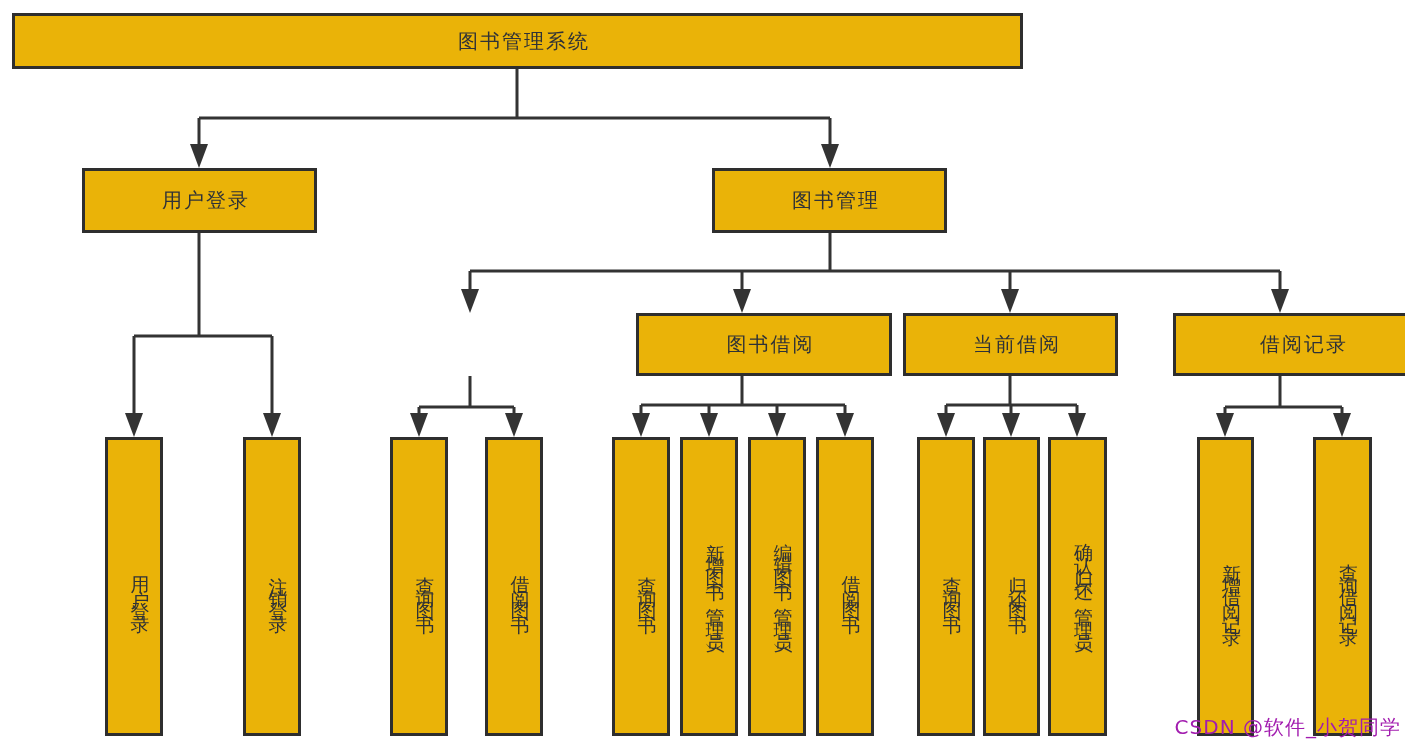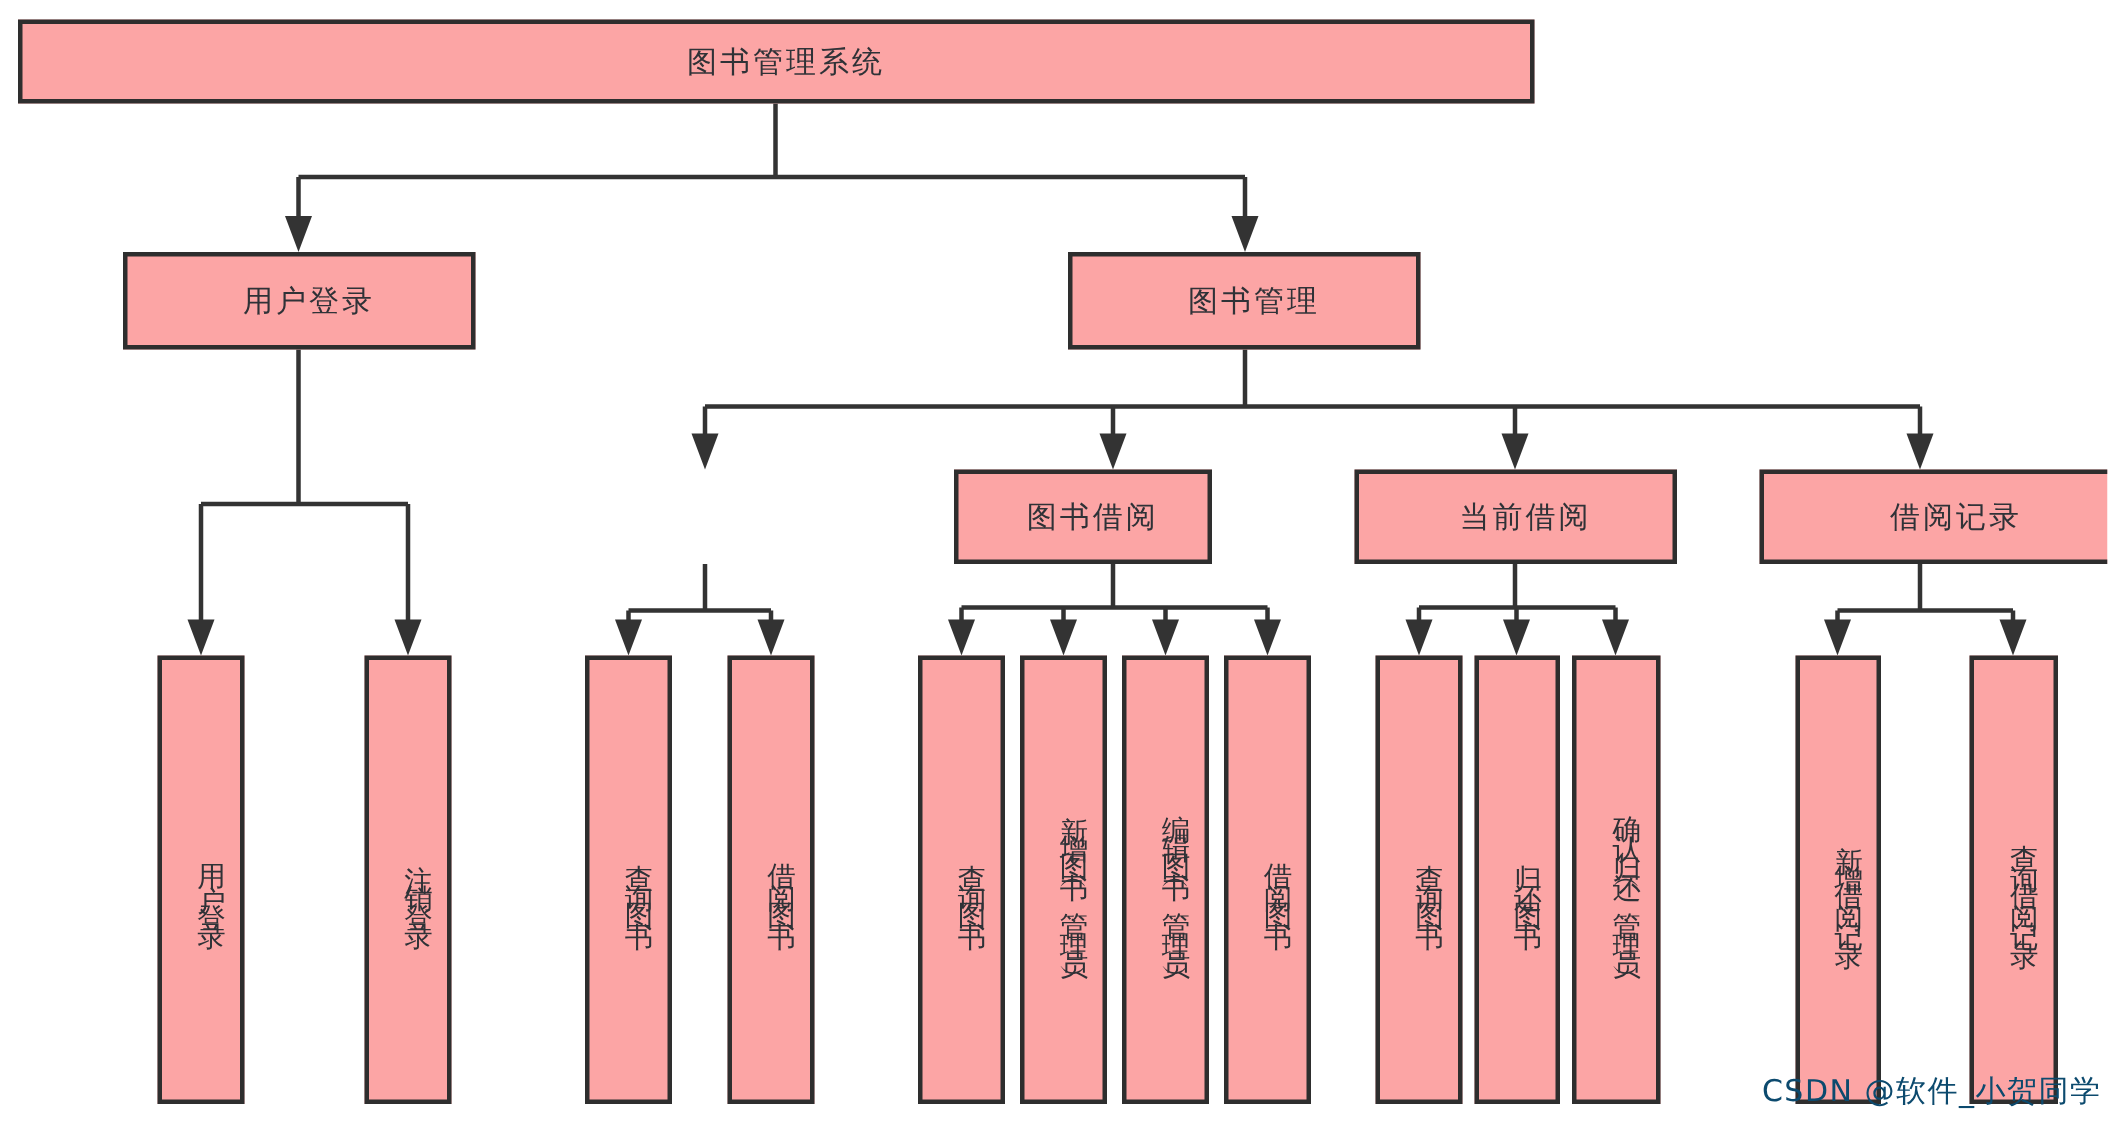--- a/index.html
+++ b/index.html
@@ -14,7 +14,7 @@
   .node {
     position:absolute;
     box-sizing:border-box;
-    background:#fca5a5;
+    background:#eab308;
     border:3px solid #2e2e2e;
     color:#2f3237;
     display:flex; align-items:center; justify-content:center;

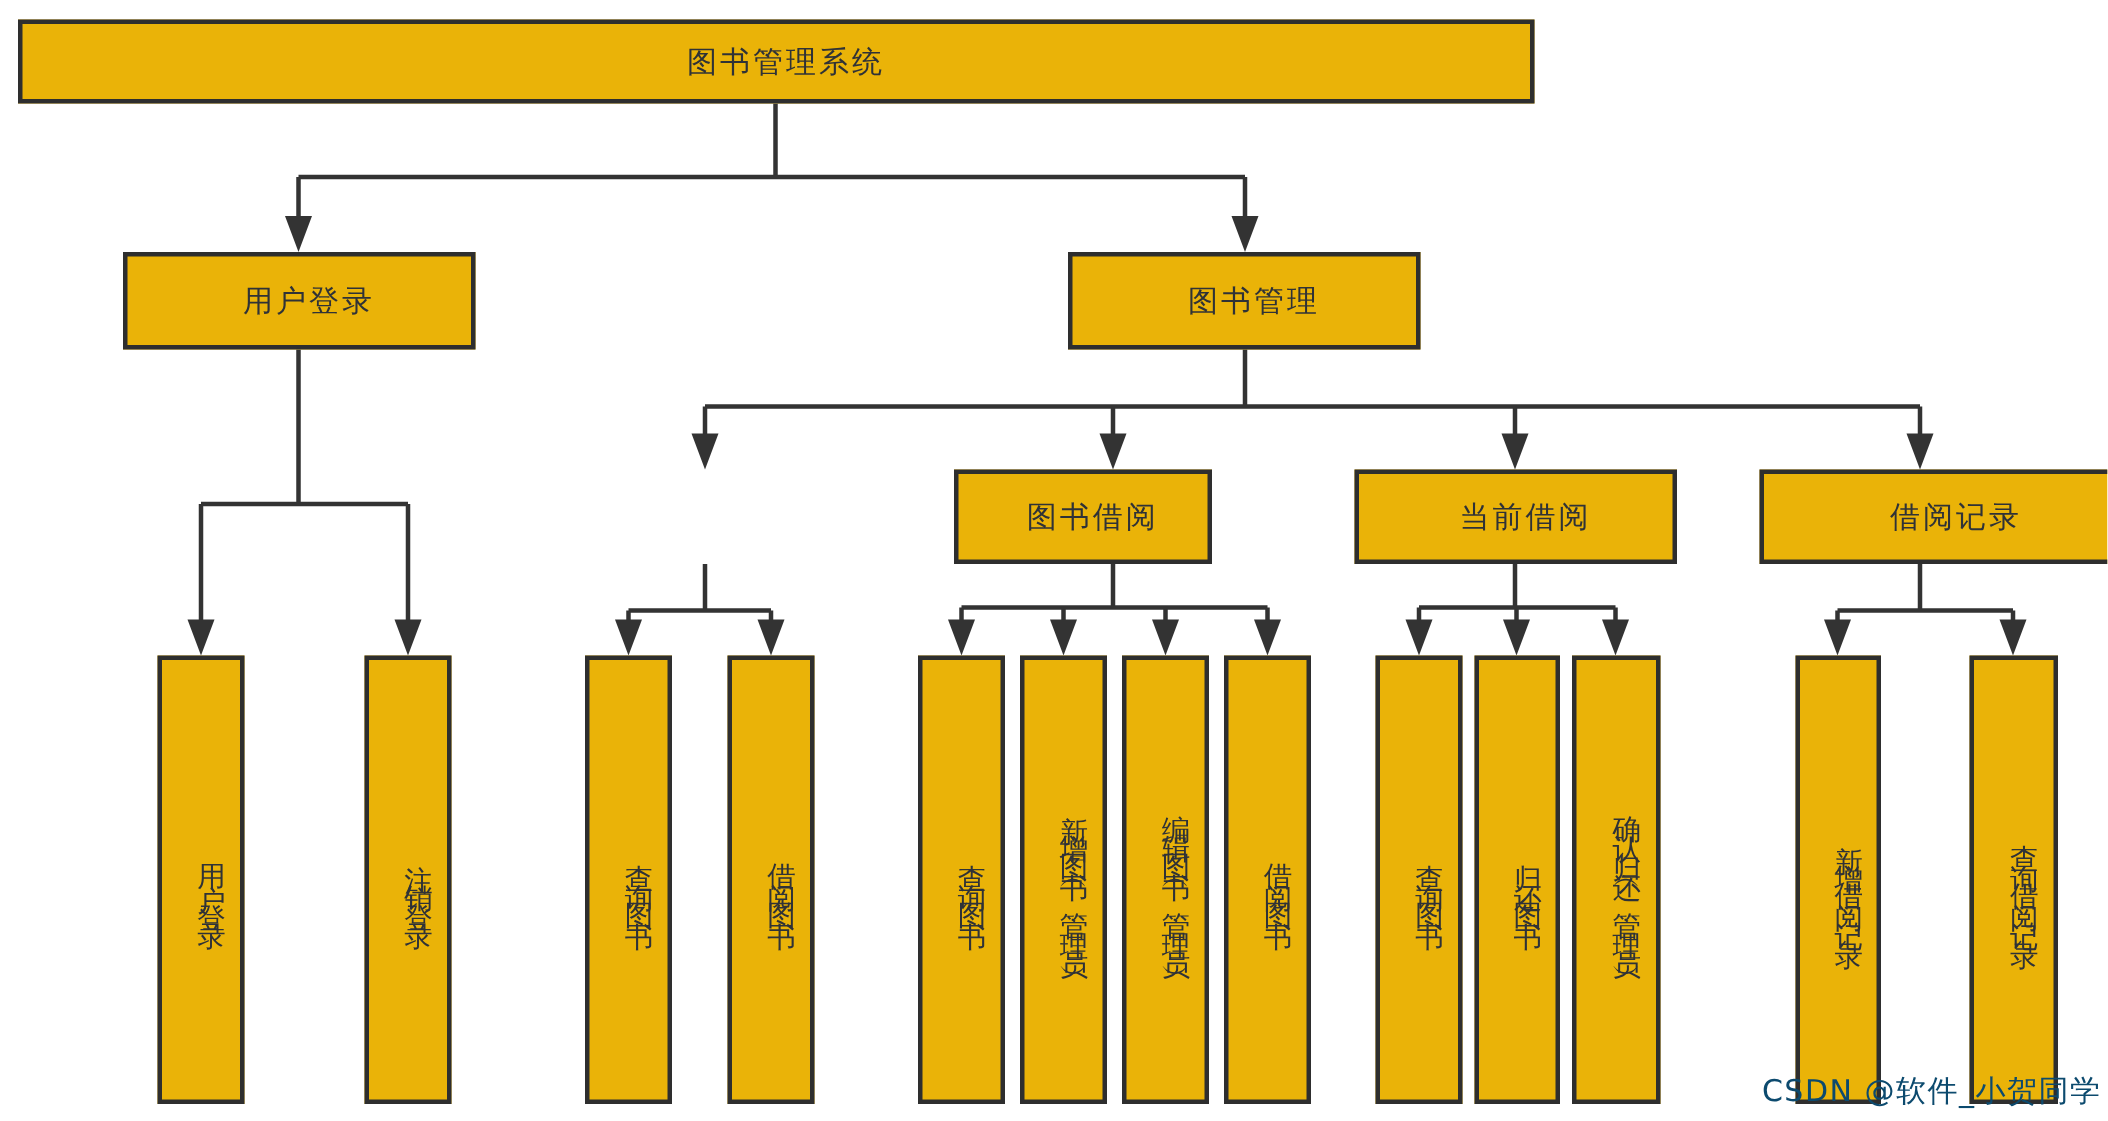--- a/index.html
+++ b/index.html
@@ -35,7 +35,7 @@
   .n-userlogin { left:82px;  top:168px; width:235px;  height:65px; }
   .n-bookmgmt  { left:712px; top:168px; width:235px;  height:65px; }
   .n-newrec    { left:363px; top:313px; width:214px;  height:63px; }
-  .n-borrow    { left:636px; top:313px; width:172px;  height:63px; }
+  .n-borrow    { left:636px; top:313px; width:256px;  height:63px; }
   .n-current   { left:903px; top:313px; width:215px;  height:63px; }
   .n-records   { left:1173px;top:313px; width:249px;  height:63px; }
   

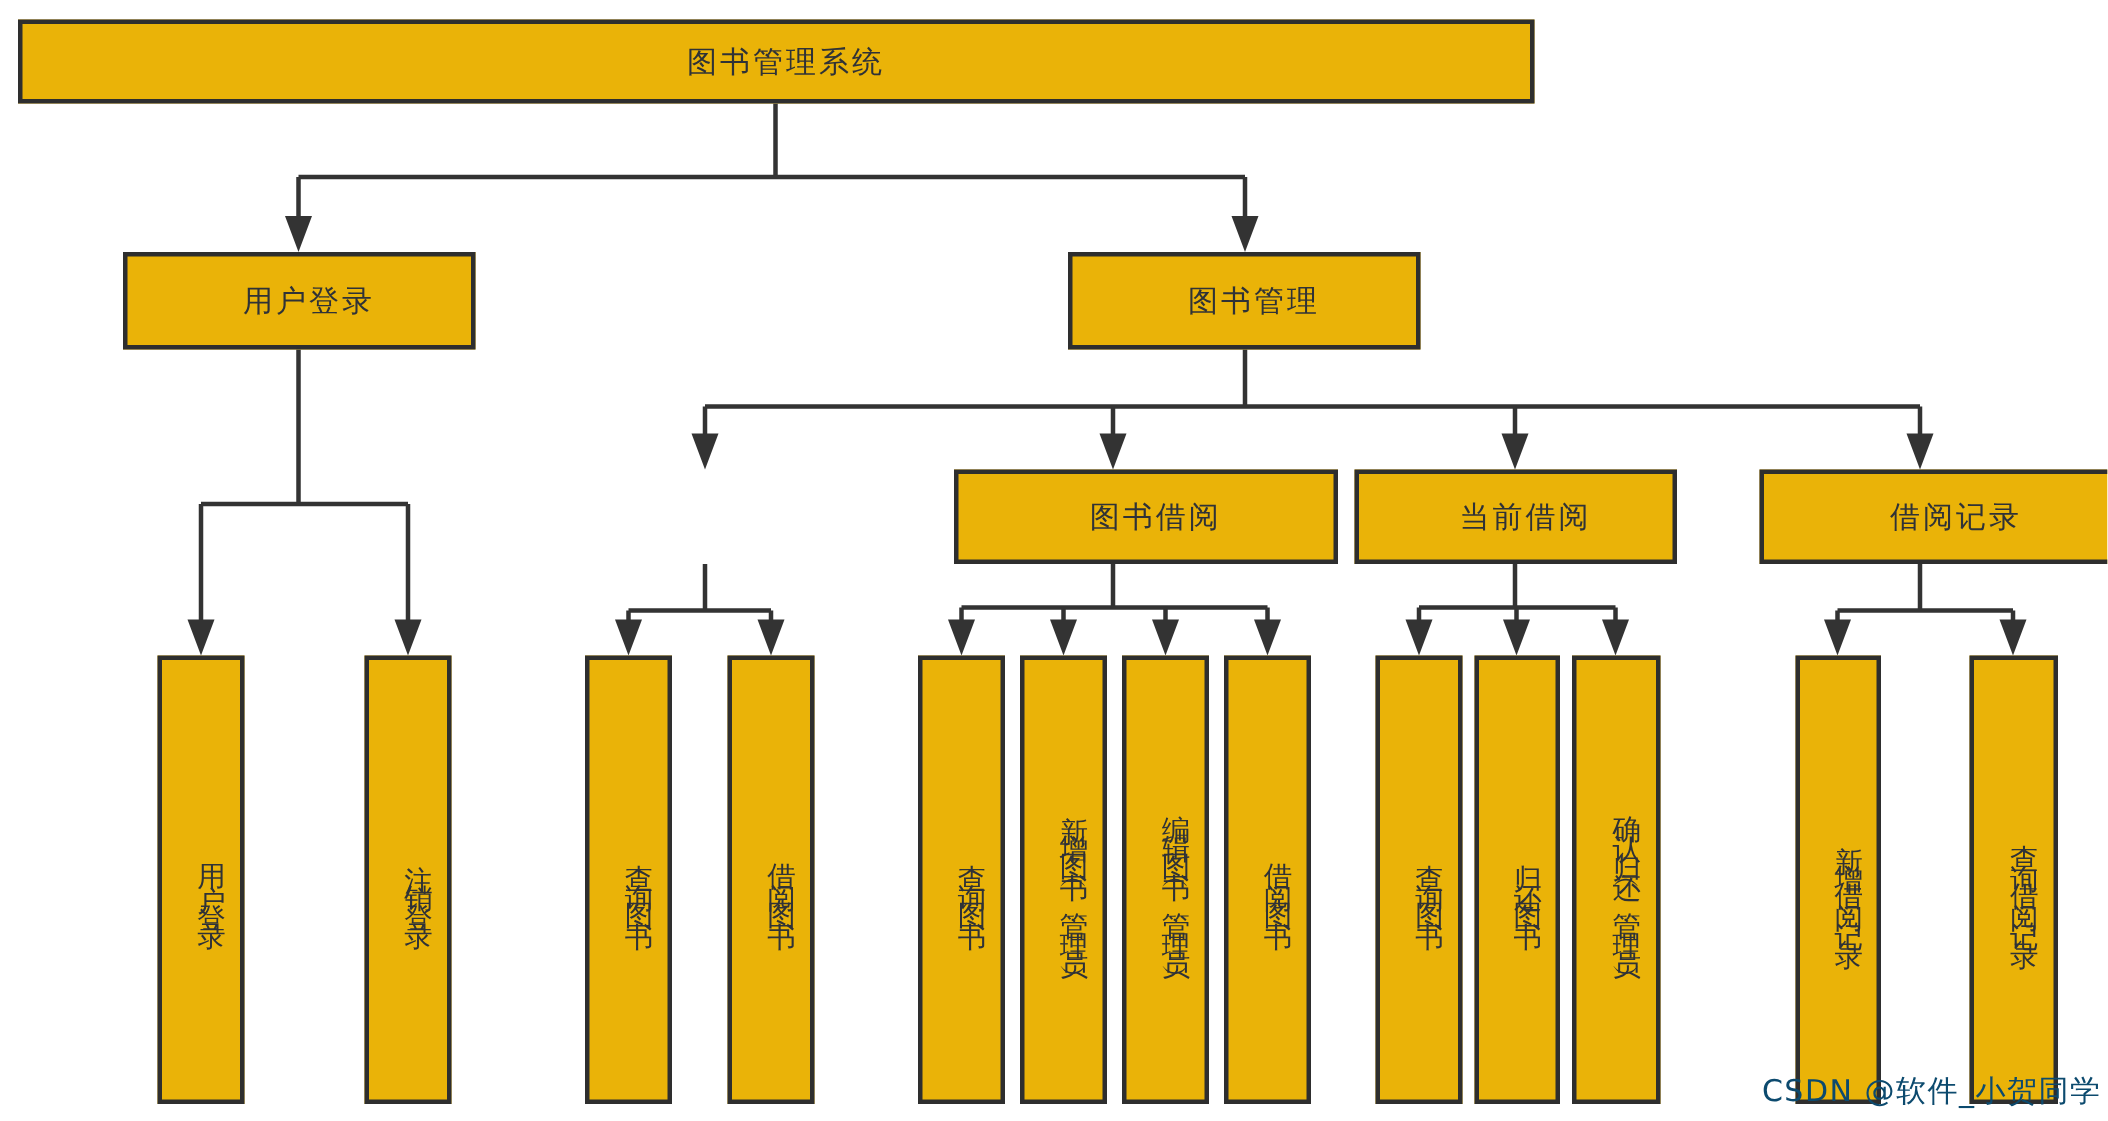--- a/index.html
+++ b/index.html
@@ -57,7 +57,7 @@
     position:absolute;
     right:4px; bottom:6px;
     font-size:20px;
-    color:#0c4a6e;
+    color:#a21caf;
     z-index:3;
     letter-spacing:1px;
   }

